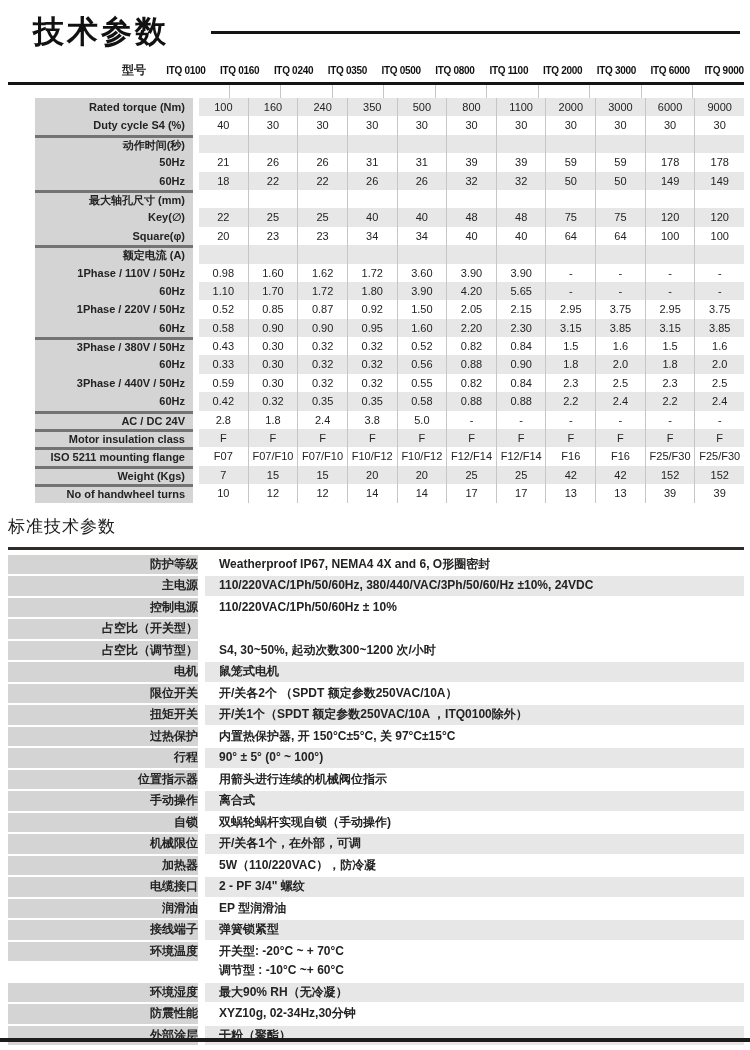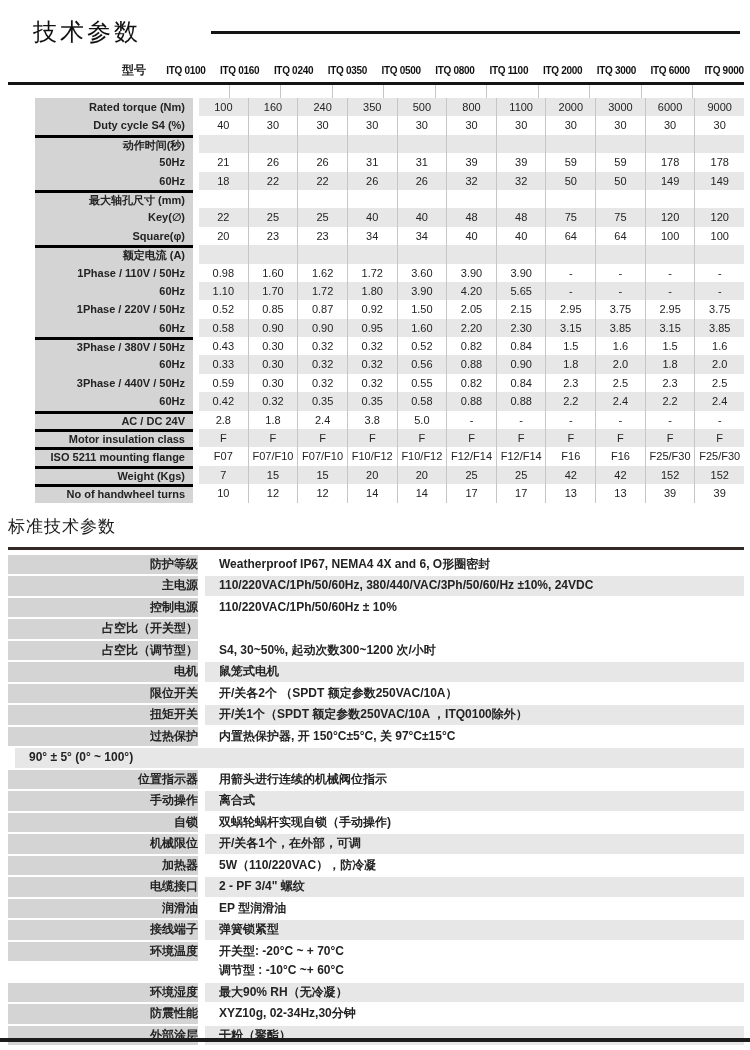--- a/index.html
+++ b/index.html
@@ -14,7 +14,7 @@
   
   .title-wrap{position:absolute;left:33px;top:12px;right:8px;height:40px;}
   .page-title{
-    font-size:24px;font-weight:normal;letter-spacing:3px;color:#111;
+    font-size:31px;font-weight:bold;letter-spacing:3px;color:#111;
     display:inline-block;line-height:40px;
   }
   .title-rule{

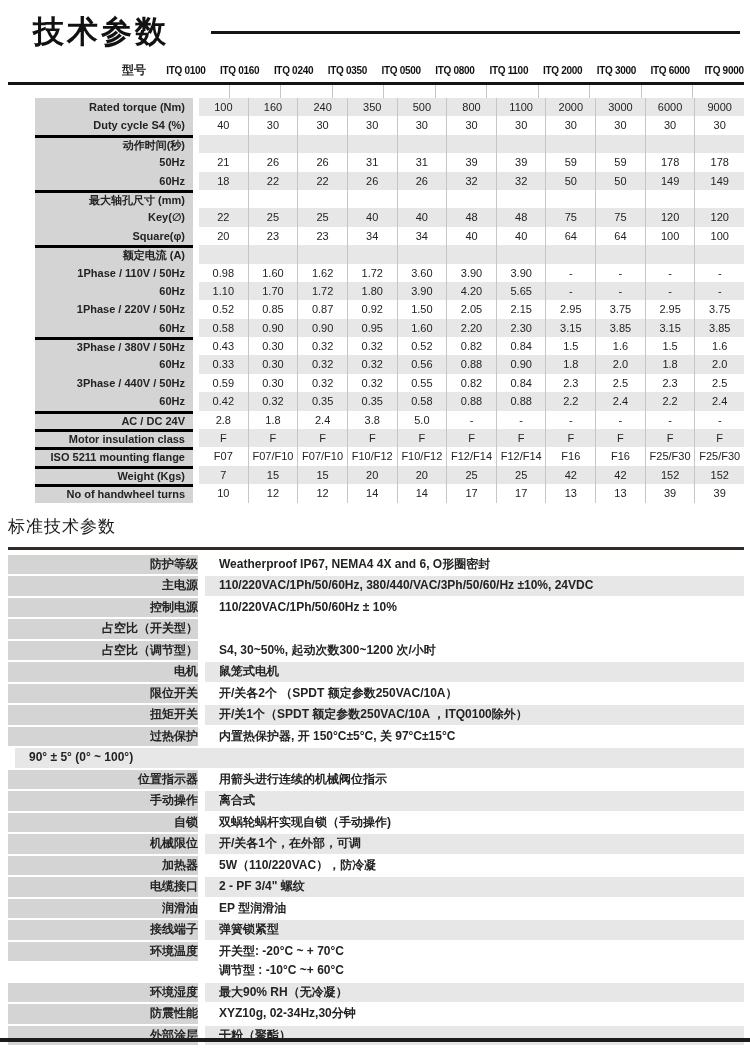--- a/index.html
+++ b/index.html
@@ -43,7 +43,7 @@
     text-align:right;padding-right:8px;font-size:11px;font-weight:bold;
     line-height:18.4px;color:#232323;white-space:nowrap;
   }
-  .trow.gstart .tlabel{border-top:3px solid #000000;line-height:15.4px;}
+  .trow.gstart .tlabel{border-top:3px solid #737373;line-height:15.4px;}
   .tcells{flex:1;display:flex;}
   .trow.stripe .tcells{background:#e7e7e7;}
   .tcell{

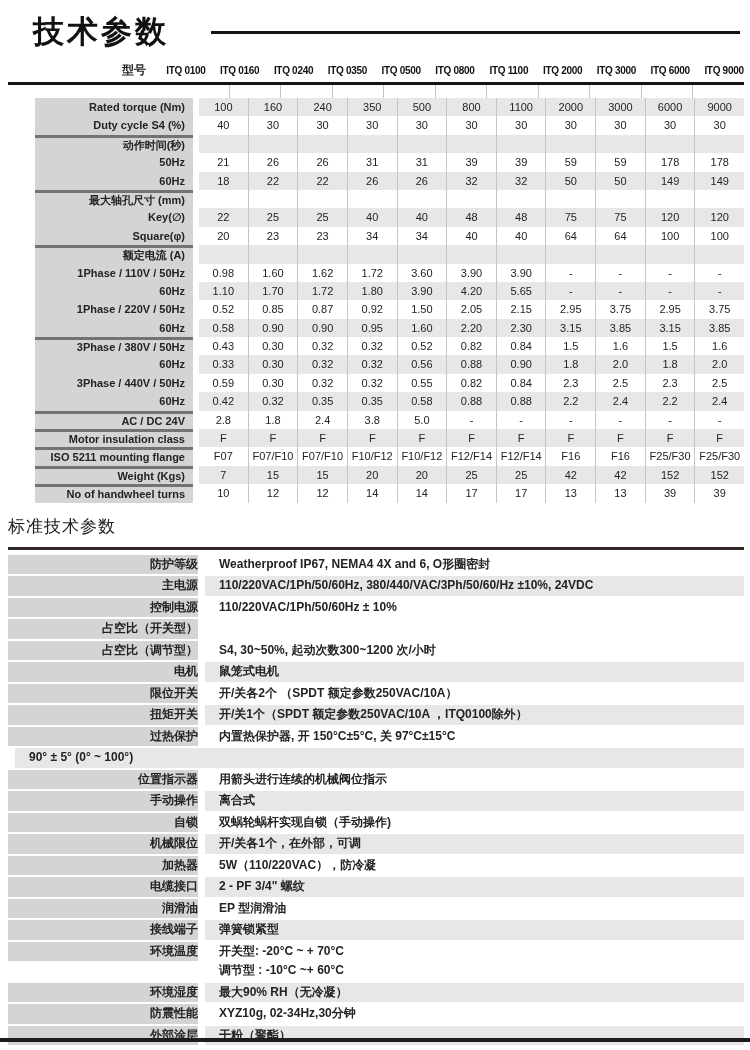--- a/index.html
+++ b/index.html
@@ -530,6 +530,7 @@
           </div>
         </div>
         <div class="prow stripe">
+          <div class="plabel">行程</div>
           <div class="pvalue">
             <span class="line">90° ±  5° (0° ~ 100°)</span>
           </div>

